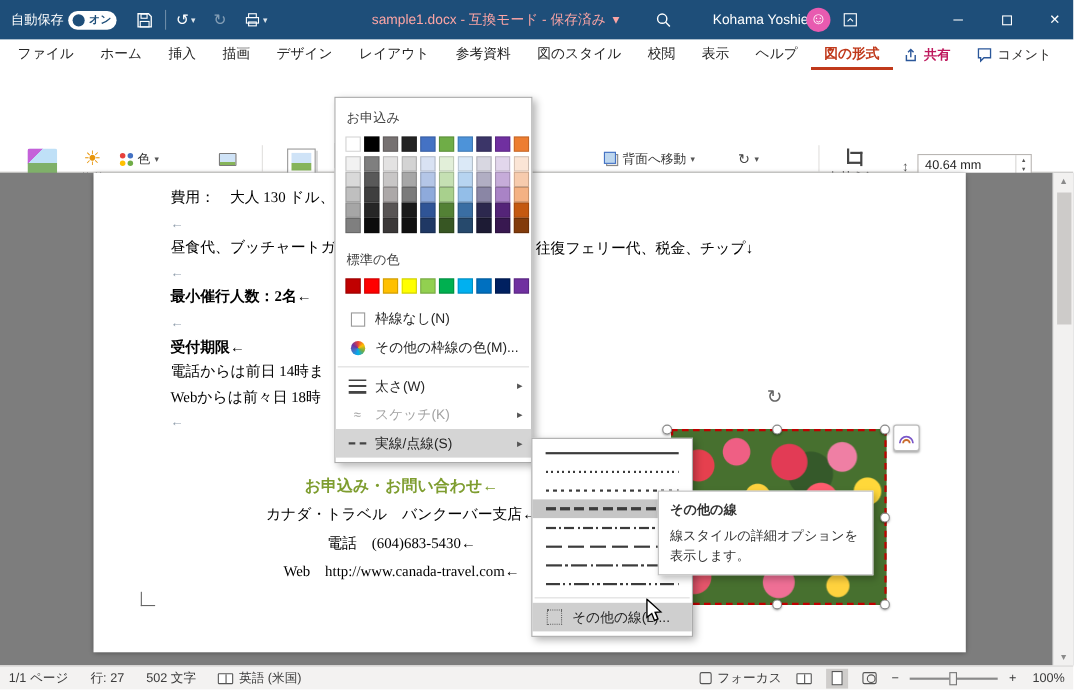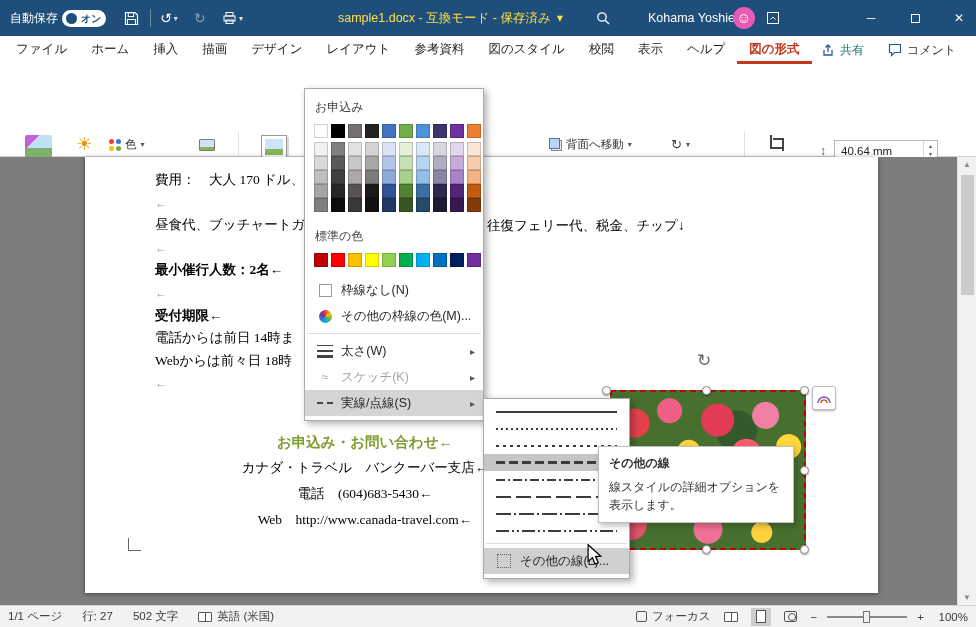--- a/index.html
+++ b/index.html
@@ -18,7 +18,7 @@
   .tb-btn .mini{font-size:8px;opacity:.85}
   .tb-btn.dim{opacity:.45}
   .tb-sep{position:absolute;top:9px;width:1px;height:18px;background:rgba(255,255,255,.35)}
-  .tb-title{position:absolute;left:338px;top:0;height:36px;line-height:36px;font-size:12.5px;color:#fde047;display:flex;align-items:flex-end;gap:6px}
+  .tb-title{position:absolute;left:338px;top:0;height:36px;line-height:36px;font-size:12.5px;color:#fca5a5;display:flex;align-items:flex-end;gap:6px}
   .tb-user{position:absolute;left:648px;top:0;line-height:36px;font-size:12.5px;color:#fff}
   .avatar{position:absolute;left:733px;top:7px;width:22px;height:22px;border-radius:50%;background:#E85BB0;
           color:#fff;font-size:15px;line-height:22px;text-align:center}

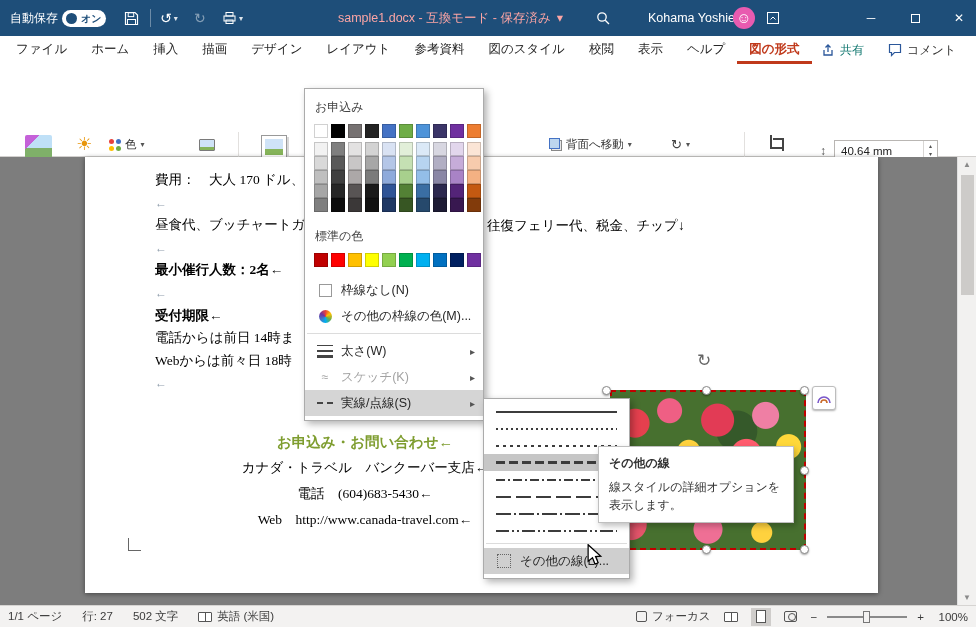--- a/index.html
+++ b/index.html
@@ -32,7 +32,7 @@
   .tab{padding:0 12px;line-height:27px;font-size:12.5px;color:#262626;white-space:nowrap}
   .tab.active{color:var(--active_tab,#C0391B);font-weight:bold;box-shadow:inset 0 -3px 0 var(--active_tab,#C0391B)}
   .share,.comments{position:absolute;top:3px;height:22px;display:flex;align-items:center;gap:5px;font-size:12px;padding:0 8px}
-  .share{right:104px;color:#0f766e;font-weight:normal}
+  .share{right:104px;color:#be185d;font-weight:bold}
   .comments{right:12px;color:#323130}
 
   

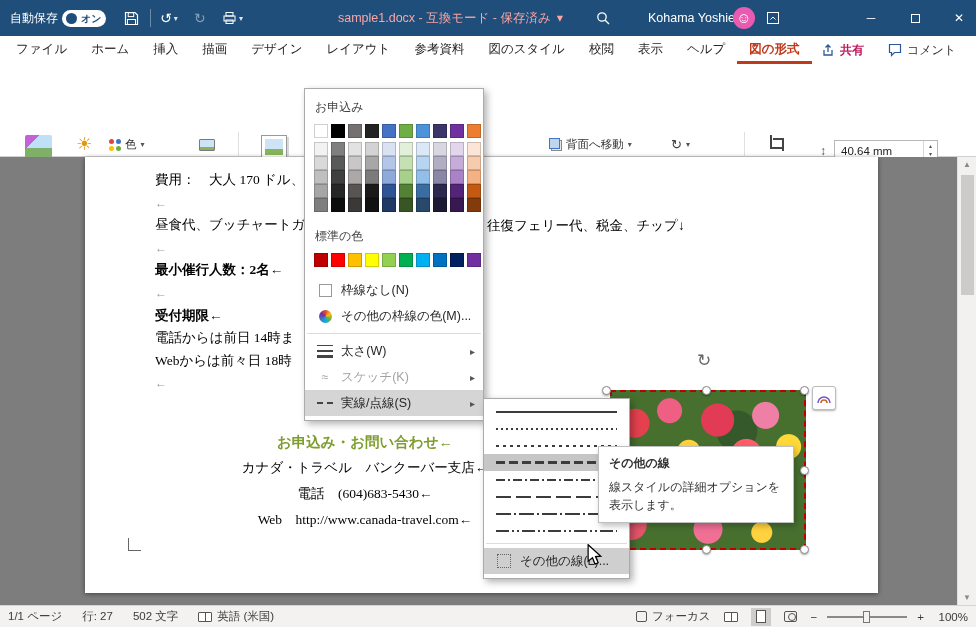--- a/index.html
+++ b/index.html
@@ -410,7 +410,7 @@
   </div>
 
   <div class="bodytext doc-serif">
-      <div class="dline">費用：　大人 170 ドル、</div>
+      <div class="dline">費用：　大人 130 ドル、</div>
       <div class="dline pmark">←</div>
       <div class="dline">昼食代、ブッチャートガーデ</div>
       <div class="dline pmark">←</div>

